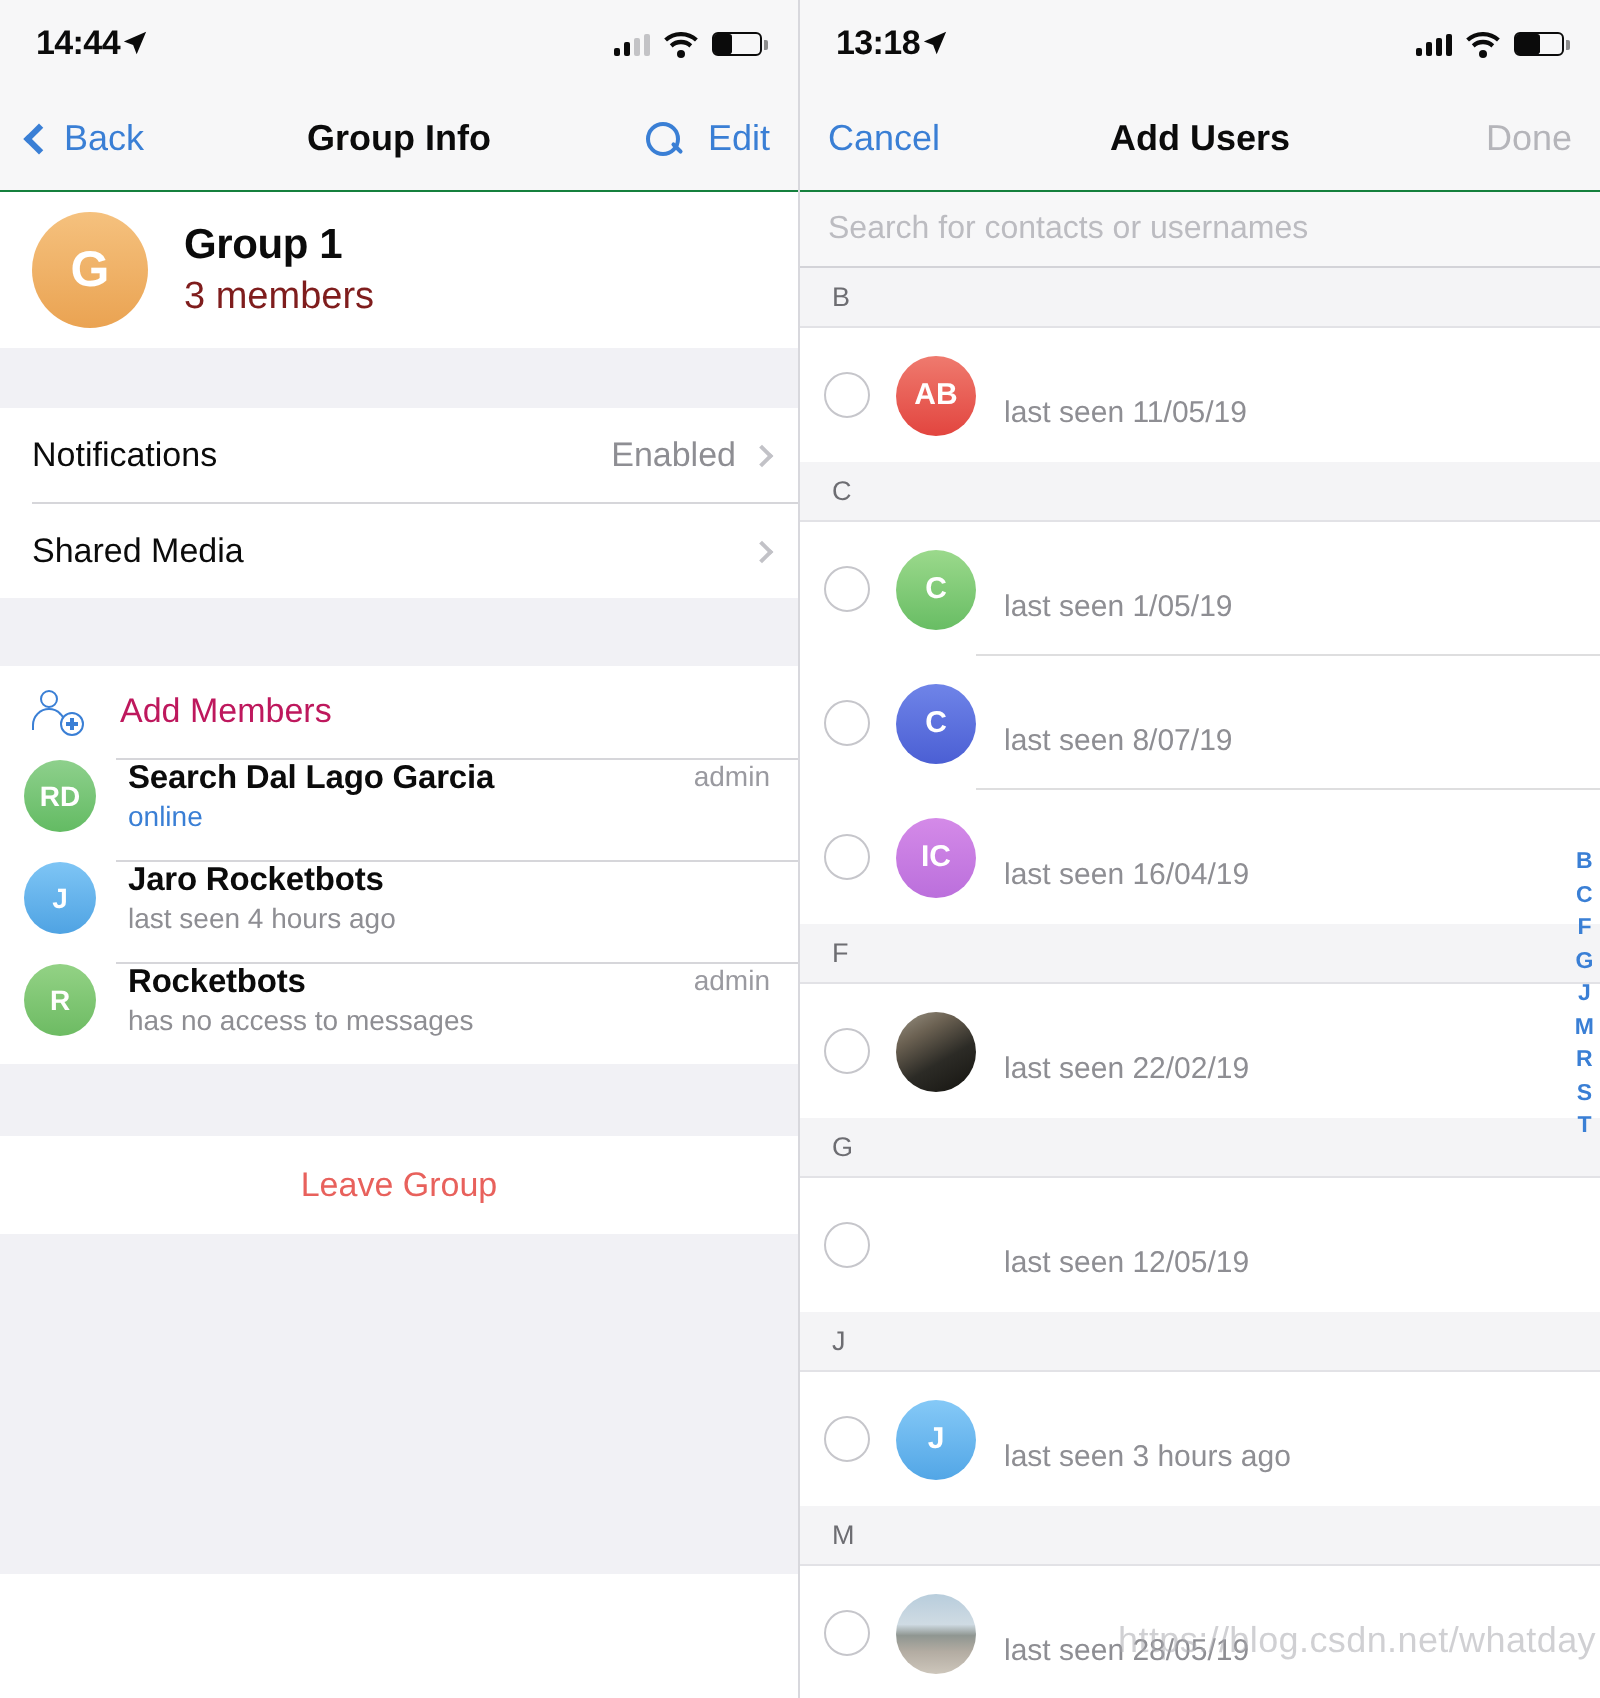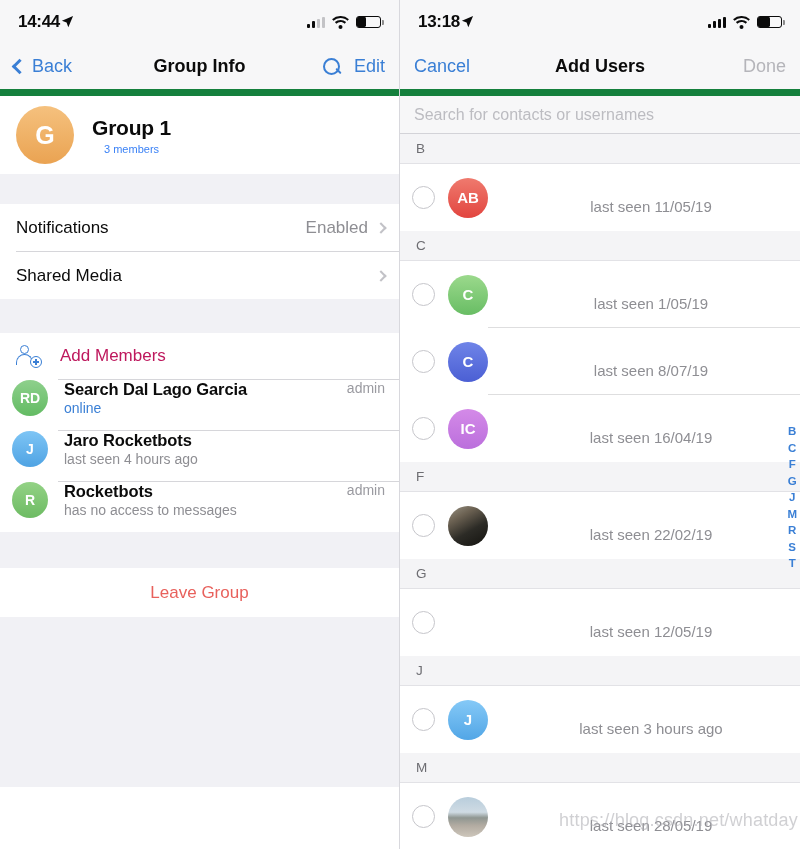--- a/index.html
+++ b/index.html
@@ -40,7 +40,7 @@
   .navbar {
     height: 52px; background: #f7f7f8; position: relative;
     display: flex; align-items: center; justify-content: space-between;
-    padding: 0 14px; border-bottom: 7px solid #15803d;
+    padding: 0 14px; border-bottom: 1px solid #15803d;
   }
   .nav-title {
     position: absolute; left: 0; right: 0; text-align: center;

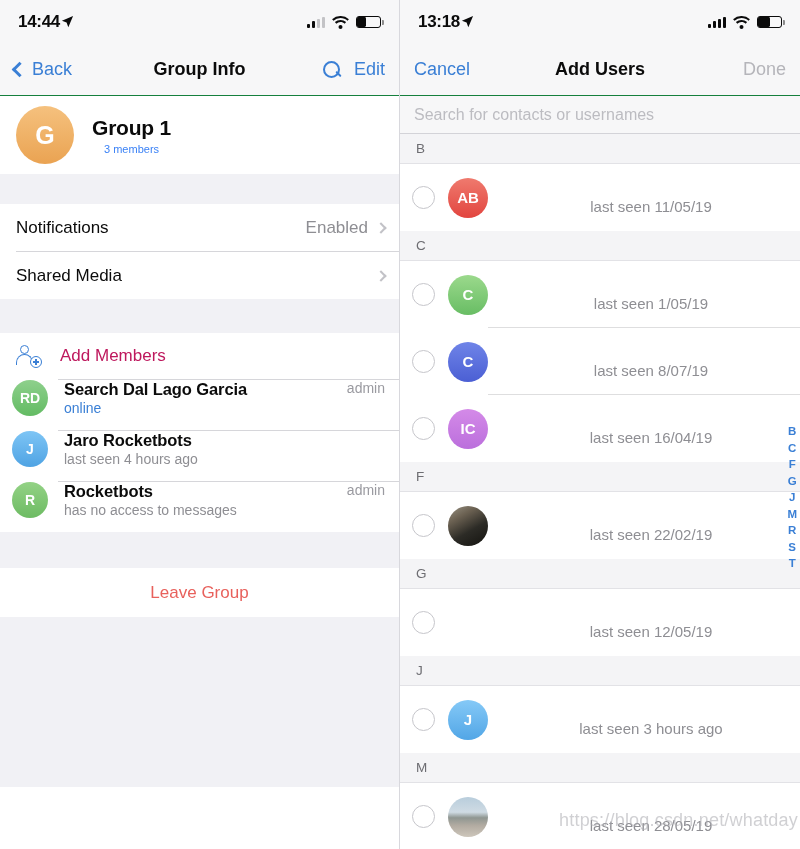--- a/index.html
+++ b/index.html
@@ -63,7 +63,7 @@
   .avatar { border-radius: 50%; display:flex; align-items:center; justify-content:center;
             color:#fff; font-weight: bold; flex: none; overflow:hidden; }
   .avatar.big { width: 58px; height: 58px; font-size: 25px; }
-  .group-meta { margin-left: 18px; text-align: center; }
+  .group-meta { margin-left: 18px; }
   .group-name { font-size: 21px; font-weight: bold; color:#0b0b0b; letter-spacing:-.2px; }
   .group-sub { font-size: 11px; color:#3b82f6; margin-top: 3px; }
 

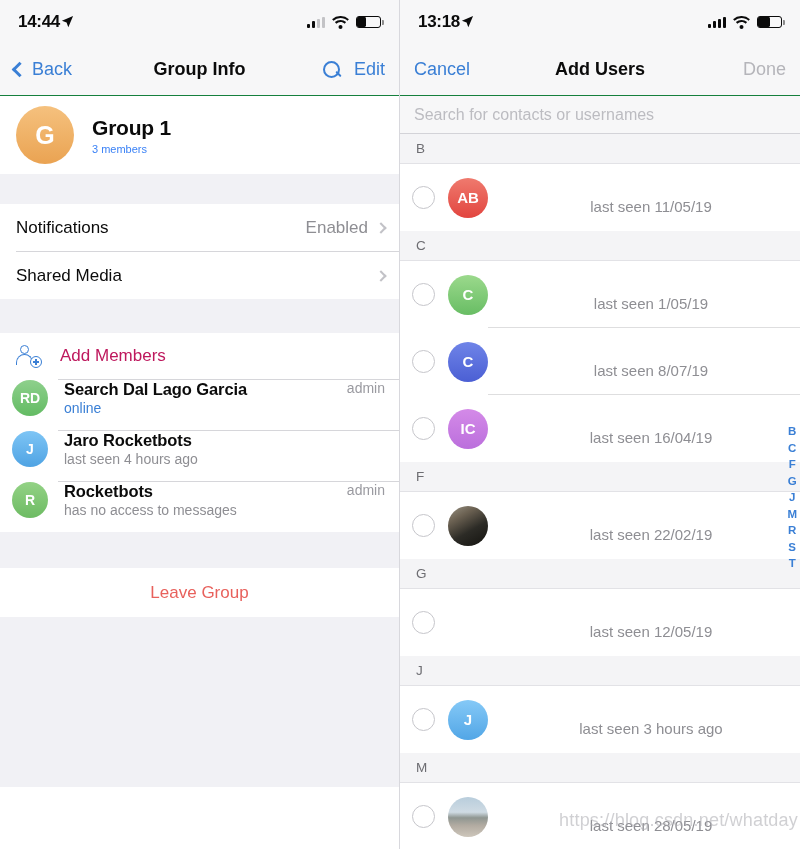--- a/index.html
+++ b/index.html
@@ -65,7 +65,7 @@
   .avatar.big { width: 58px; height: 58px; font-size: 25px; }
   .group-meta { margin-left: 18px; }
   .group-name { font-size: 21px; font-weight: bold; color:#0b0b0b; letter-spacing:-.2px; }
-  .group-sub { font-size: 11px; color:#3b82f6; margin-top: 3px; }
+  .group-sub { font-size: 19px; color:#7f1d1d; margin-top: 3px; }
 
   
   .row { background:#fff; height: 47px; display:flex; align-items:center; padding: 0 14px 0 16px; }

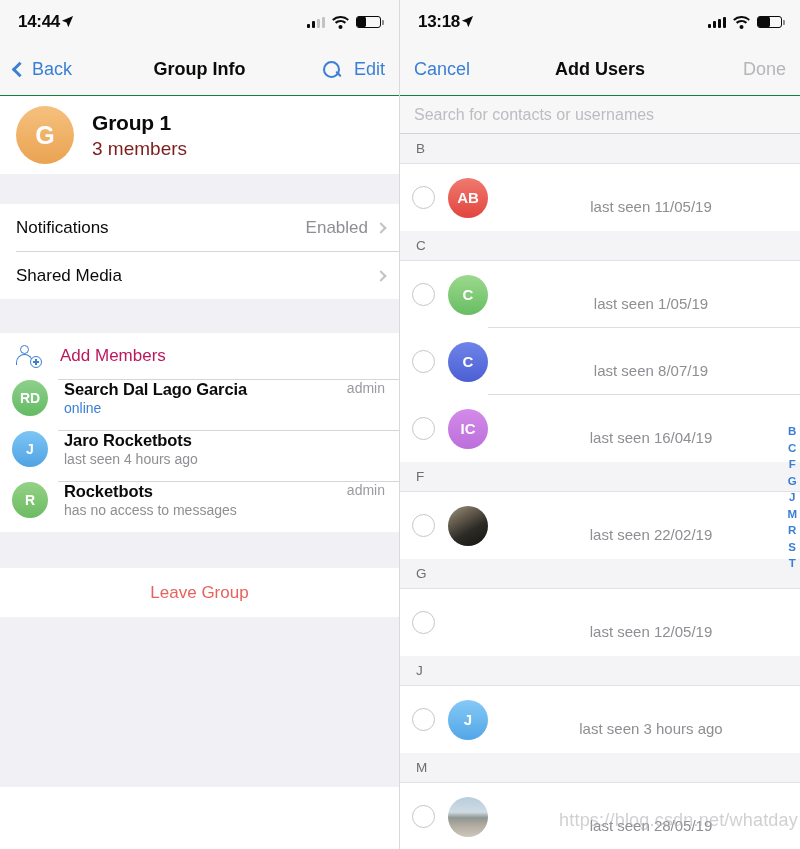--- a/index.html
+++ b/index.html
@@ -104,7 +104,7 @@
   .contact { background:#fff; height: 67px; display:flex; align-items:center; padding-left: 12px; position: relative; }
   .radio { width: 23px; height: 23px; border:1.3px solid #c6c6cb; border-radius:50%; flex:none; background:#fff; }
   .avatar.md { width: 40px; height: 40px; font-size: 15px; margin-left: 13px; }
-  .contact-text { margin-left: 14px; flex: 1; min-width:0;text-align:center; }
+  .contact-text { margin-left: 14px; flex: 1; min-width:0; }
   .contact-name { font-size: 16px; font-weight:bold; color:#0b0b0b; height: 17px; }
   .contact-status { font-size: 15px; color:#8e8e93; }
   .contact .under { position:absolute; left: 88px; right: 0; bottom: 0; height:1px; background:#dededf; }

